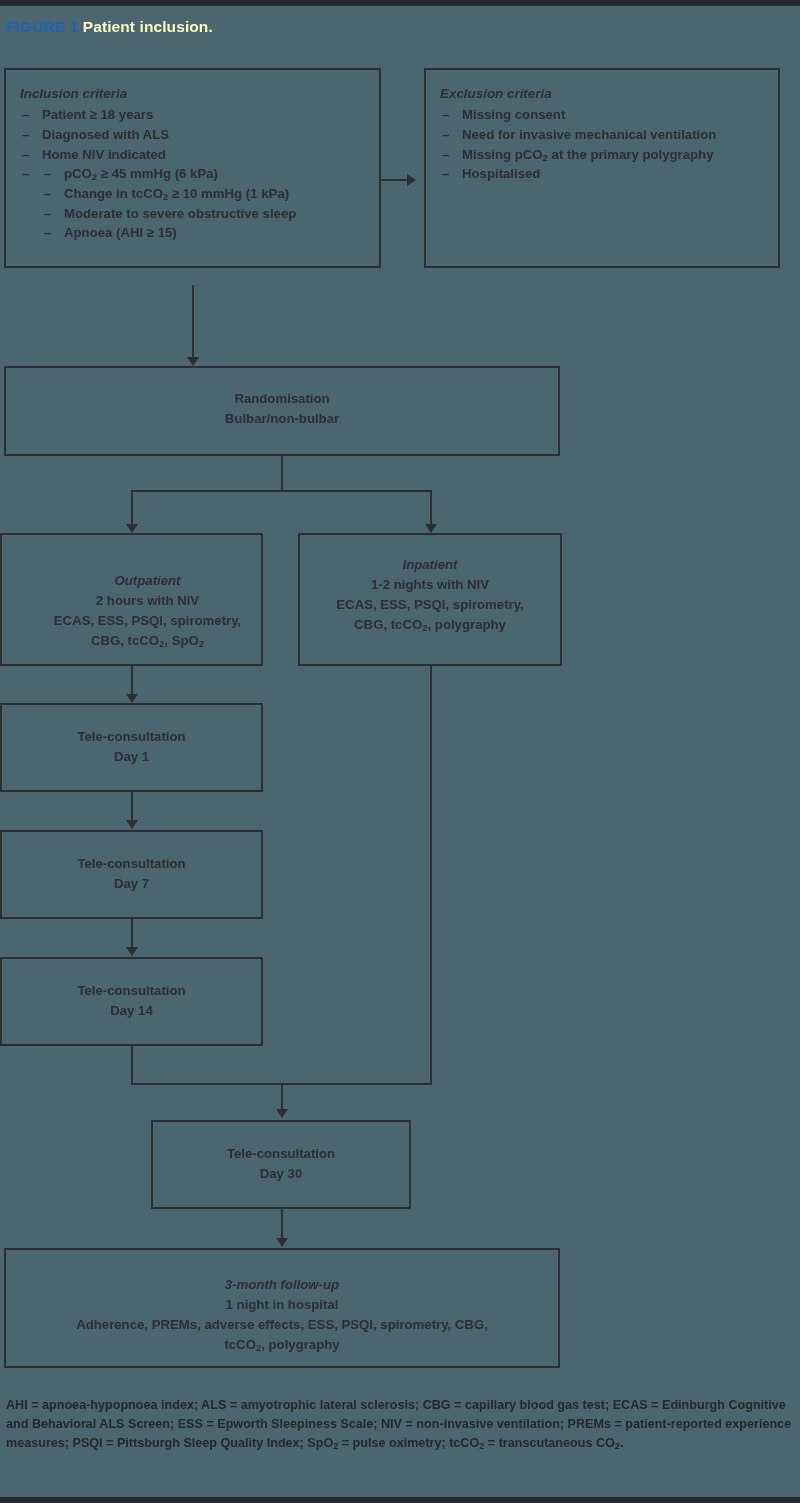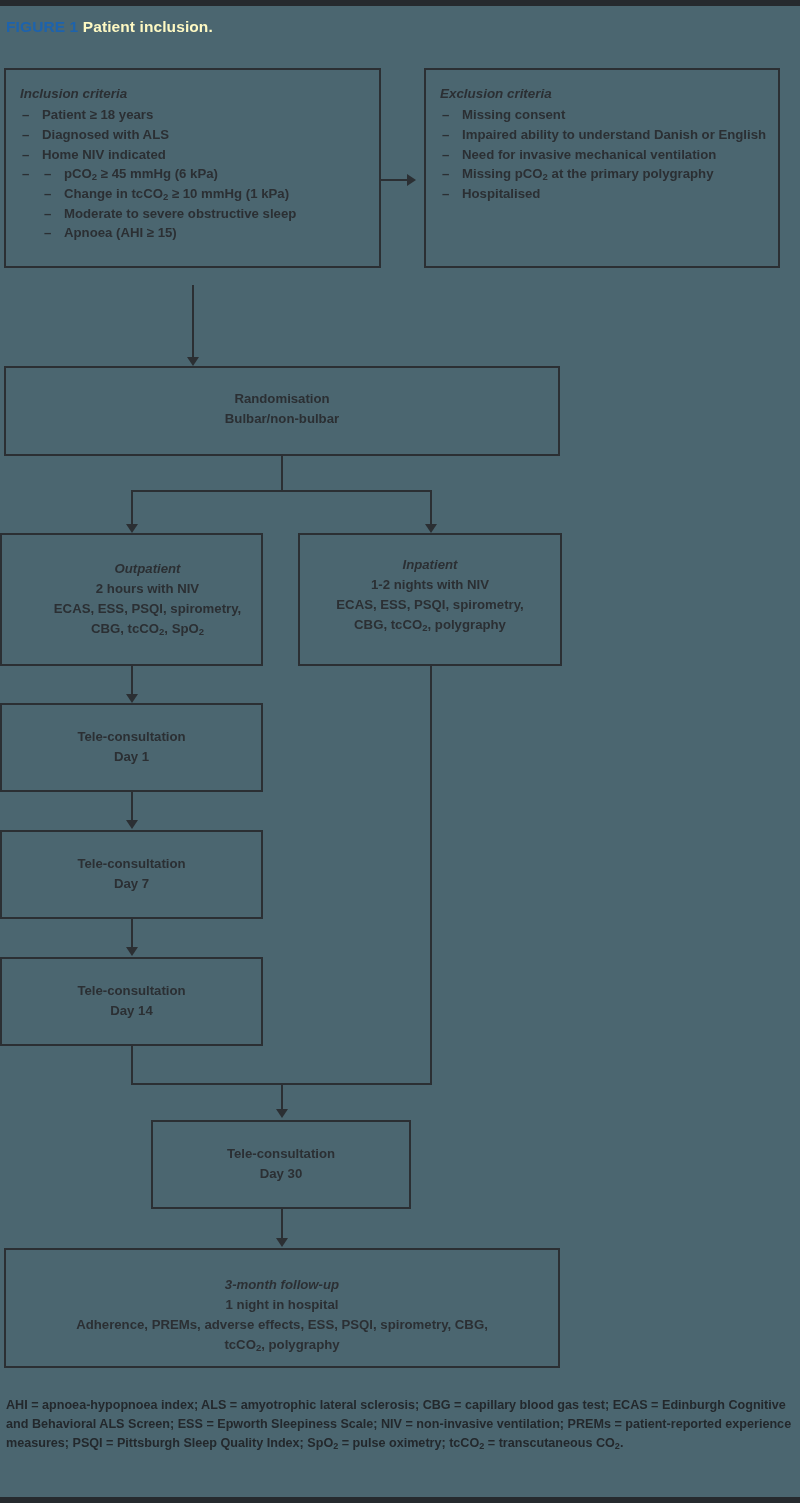--- a/index.html
+++ b/index.html
@@ -189,7 +189,6 @@
       <span class="crit-head">Exclusion criteria</span>
       <ul class="crit-list">
         <li>Missing consent</li>
-        <li>Impaired ability to understand Danish or English</li>
         <li>Need for invasive mechanical ventilation</li>
         <li>Missing pCO<sub>2</sub> at the primary polygraphy</li>
         <li> Hospitalised</li>

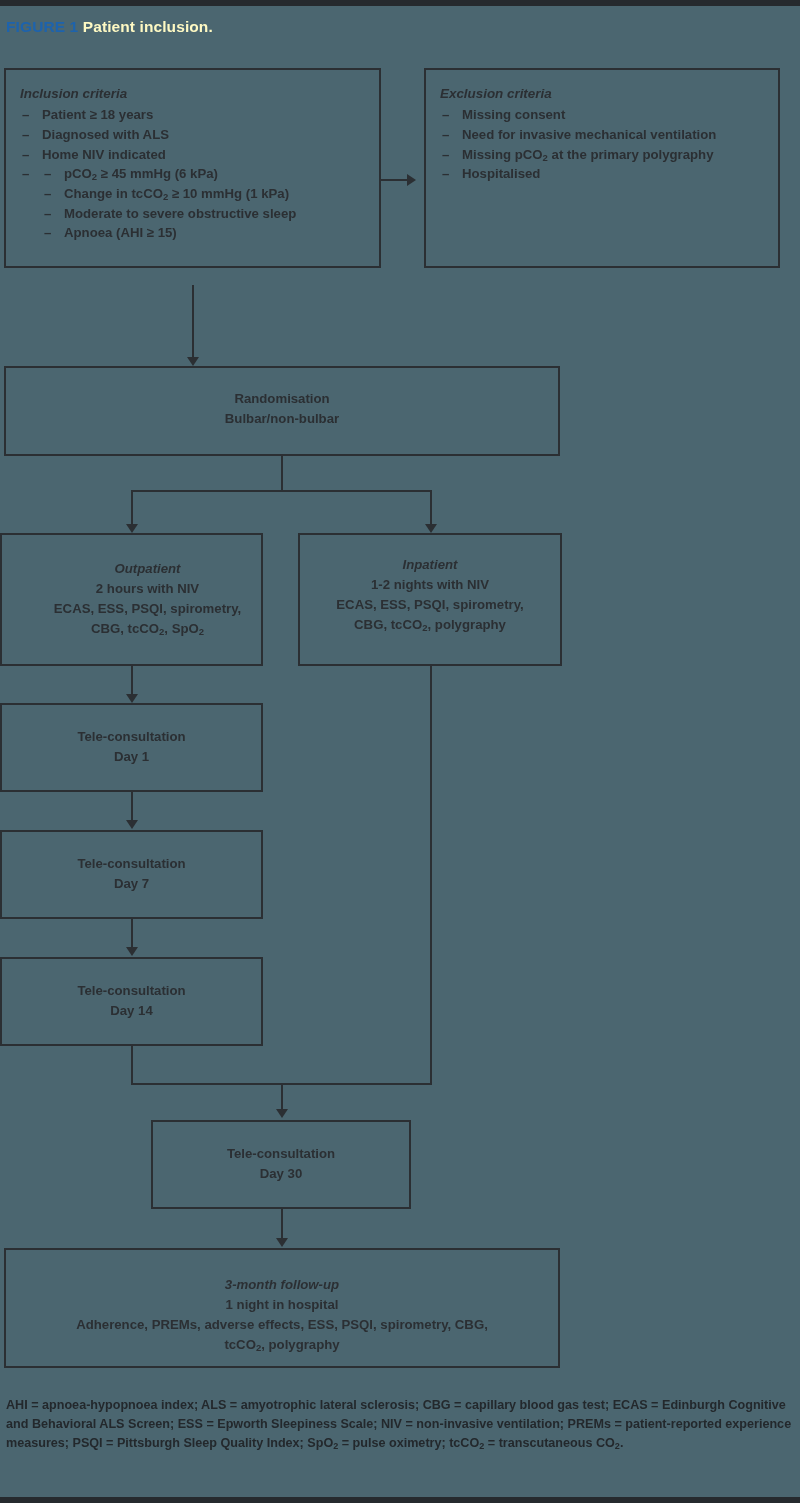--- a/index.html
+++ b/index.html
@@ -217,7 +217,7 @@
   <div class="arrow-down" style="left:425px; top:524px;"></div>
 
   <div class="box" style="left:0px; top:533px; width:263px; height:133px;">
-    <div class="box-text" style="top:24px;margin-left:32px;">
+    <div class="box-text" style="top:36px;margin-left:32px;">
       <span class="em">Outpatient</span>
       <span class="ln2">2 hours with NIV</span>
       <span class="ln2">ECAS, ESS, PSQI, spirometry,</span>

